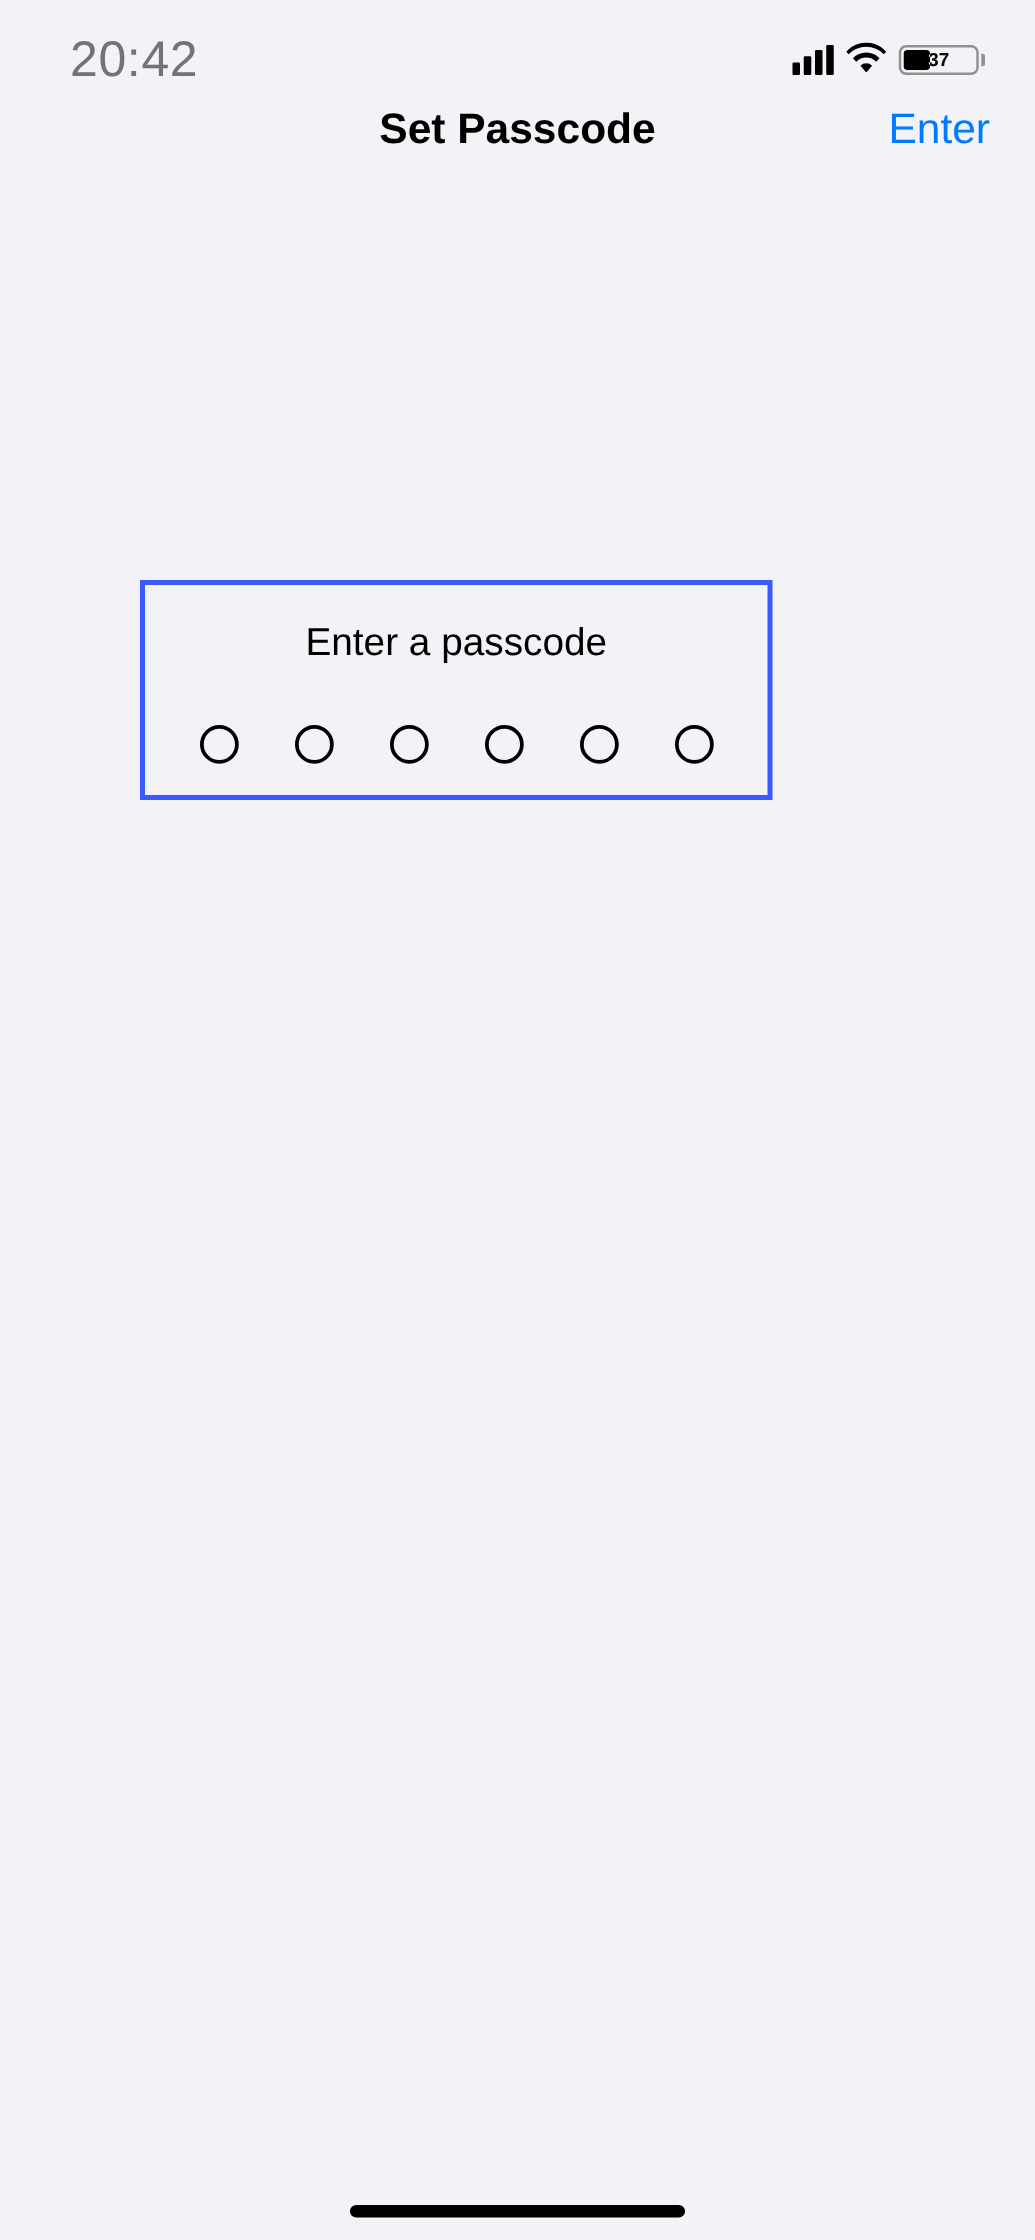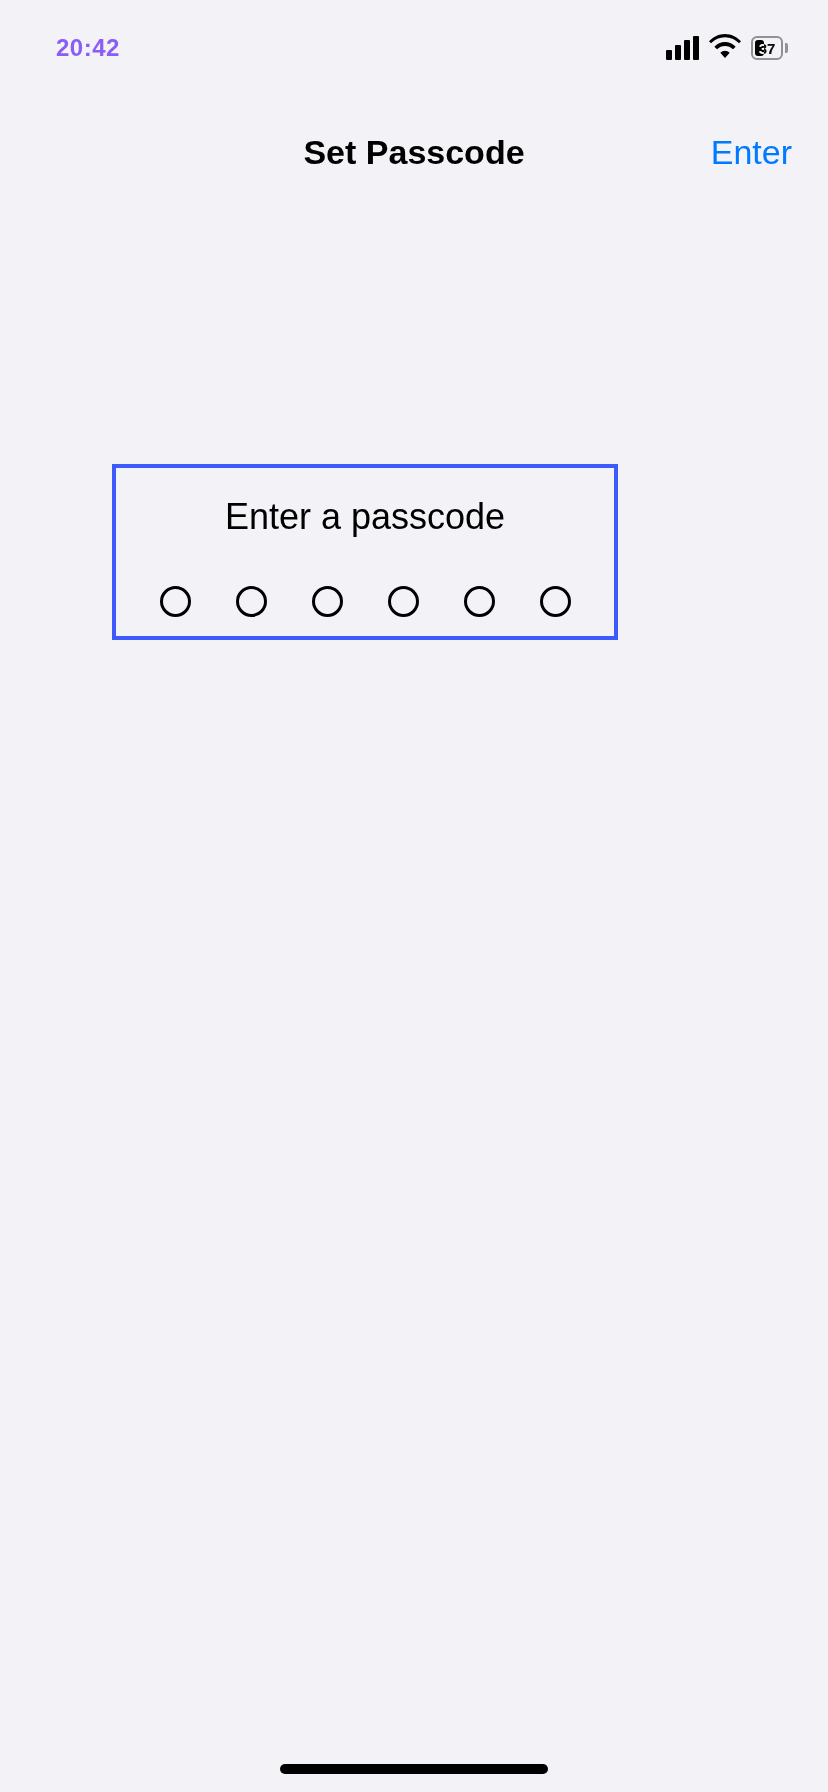--- a/index.html
+++ b/index.html
@@ -26,9 +26,9 @@
     }
     
     .status-time {
-      font-size: 24px;
-      font-weight: 700;
-      color: #8b5cf6;
+      font-size: 40px;
+      font-weight: 400;
+      color: #737373;
       letter-spacing: 0.5px;
     }
     

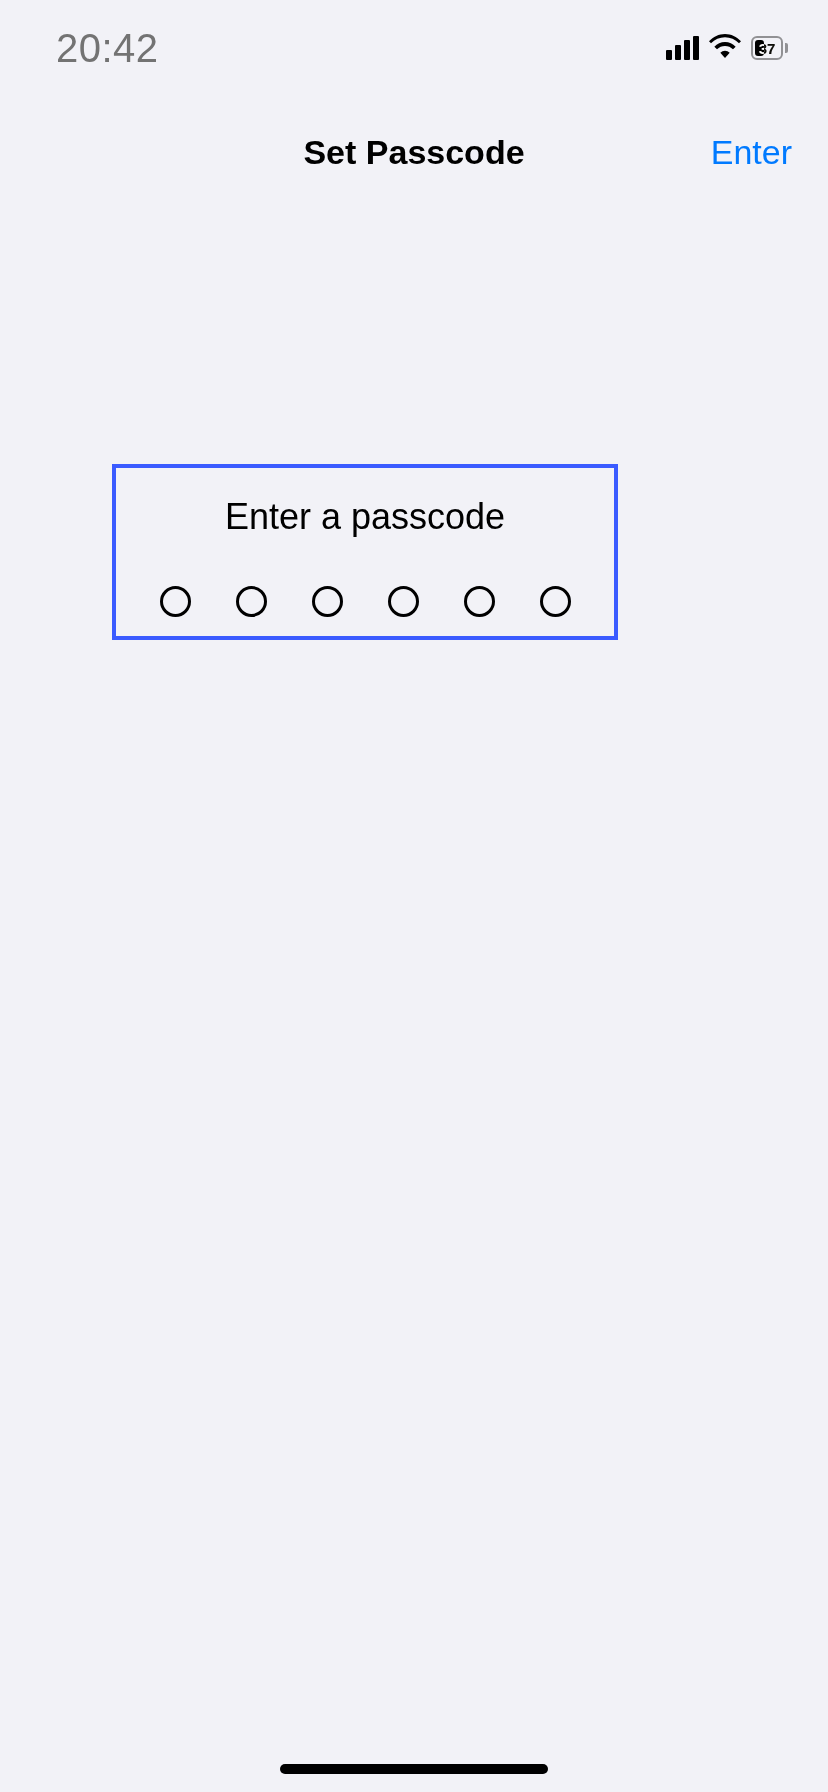--- a/index.html
+++ b/index.html
@@ -68,7 +68,7 @@
     }
     
     .battery-body {
-      width: 32px;
+      width: 64px;
       height: 24px;
       border: 2px solid rgba(0,0,0,0.4);
       border-radius: 6px;

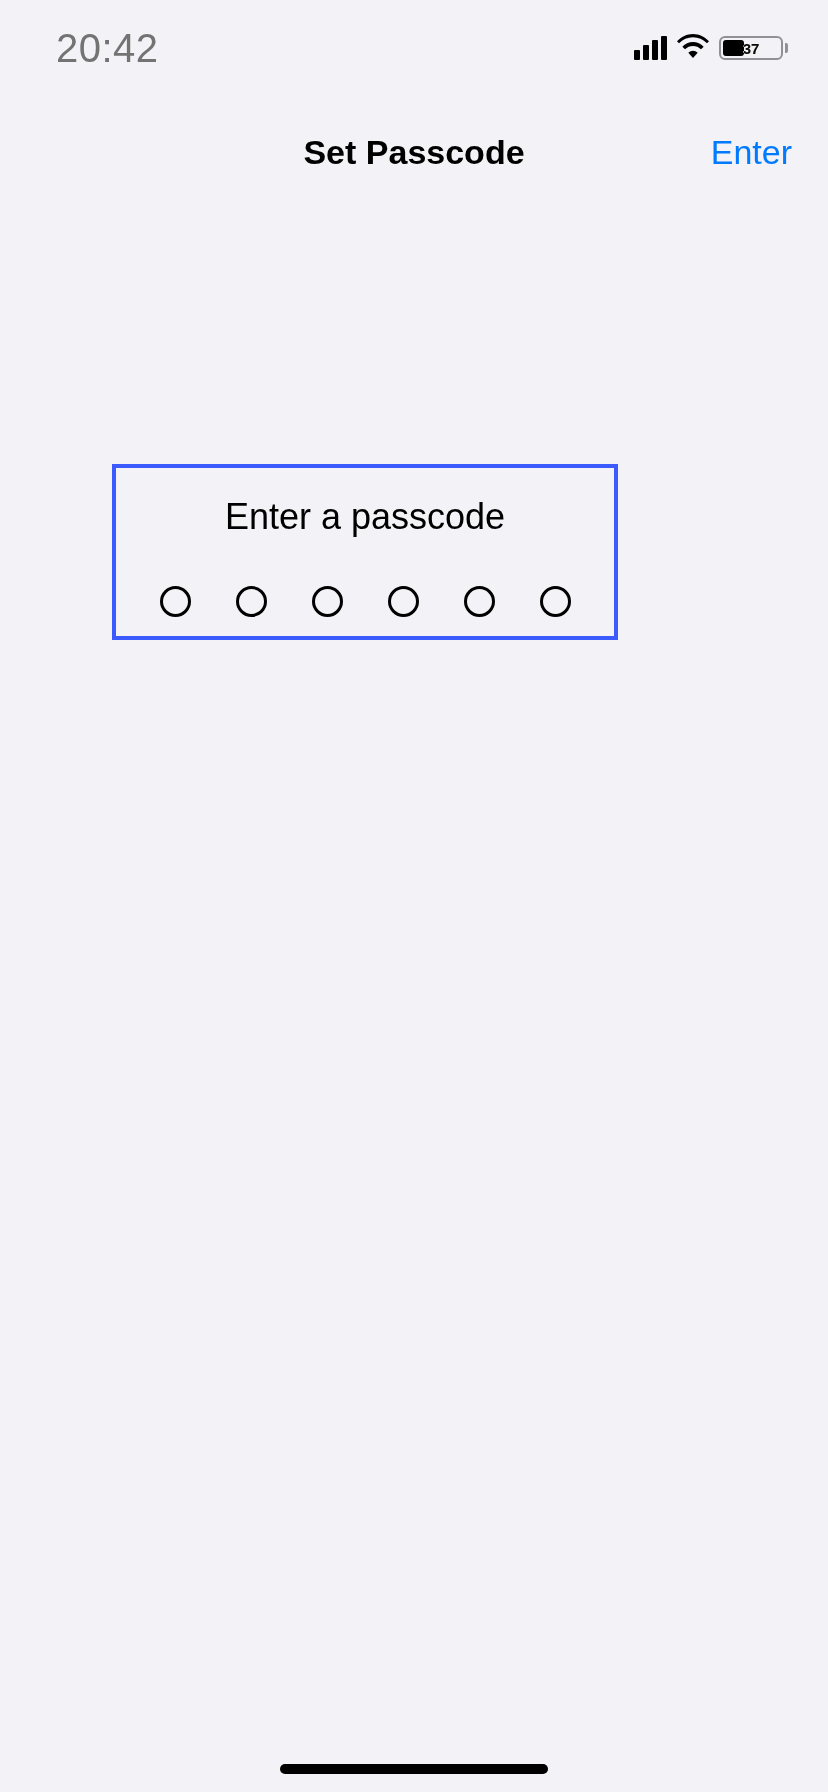--- a/index.html
+++ b/index.html
@@ -108,7 +108,7 @@
       position: relative;
       height: 88px;
       display: flex;
-      align-items: flex-end;
+      align-items: flex-start;
       justify-content: center;
       margin-top: 12px;
     }

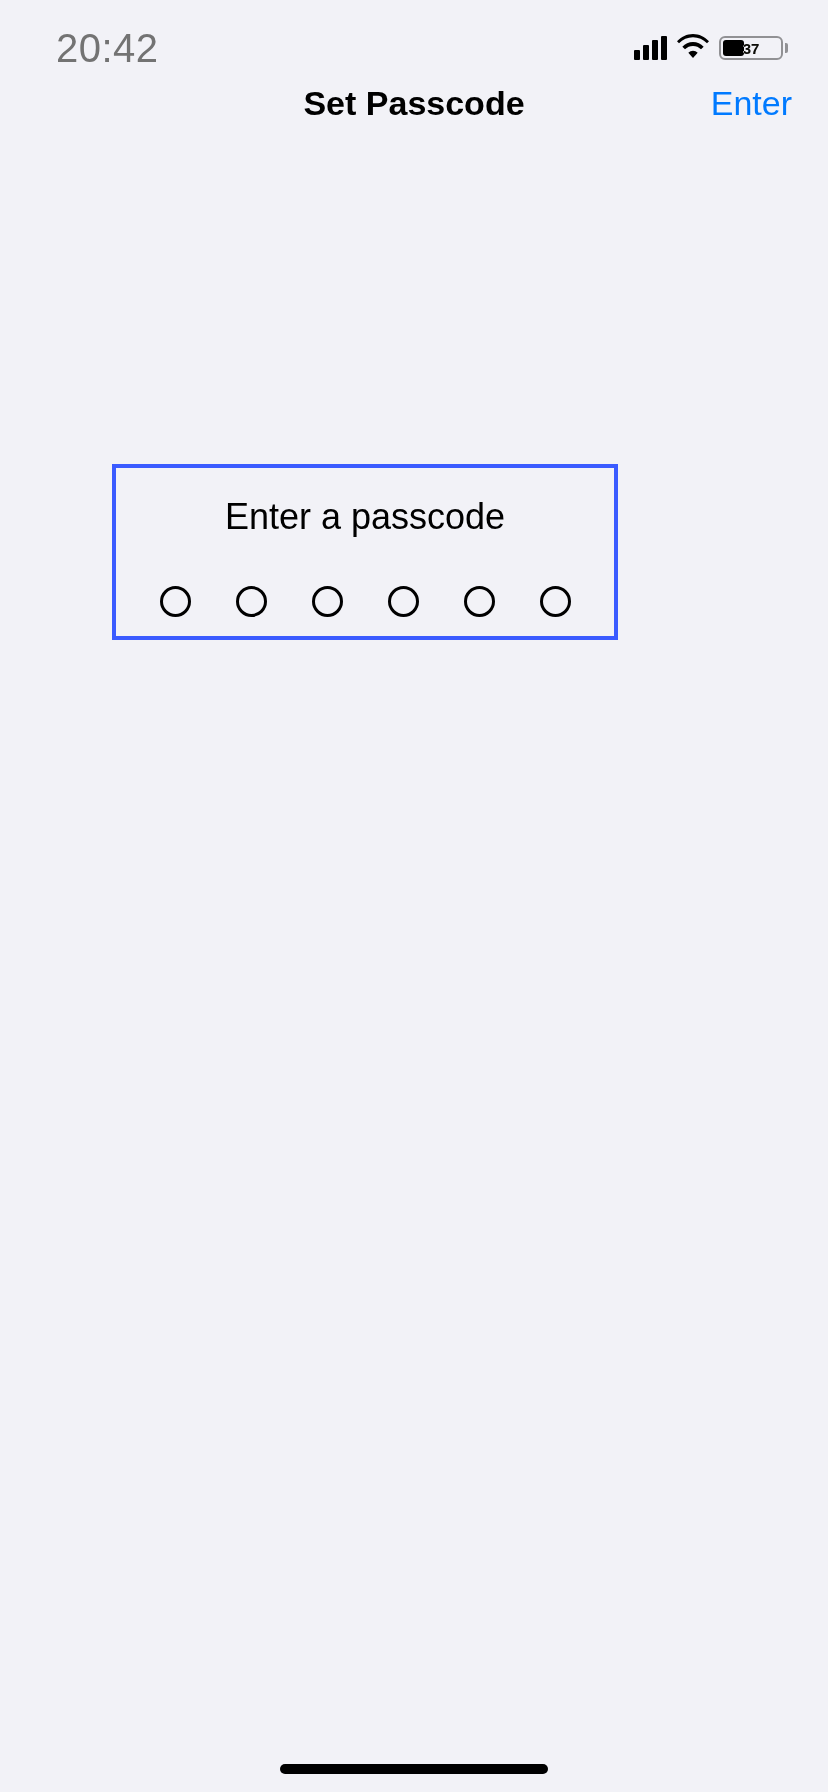--- a/index.html
+++ b/index.html
@@ -143,7 +143,7 @@
     }
     
     .passcode-prompt {
-      font-size: 36px;
+      font-size: 31px;
       font-weight: 400;
       color: #000;
       margin-bottom: 48px;

